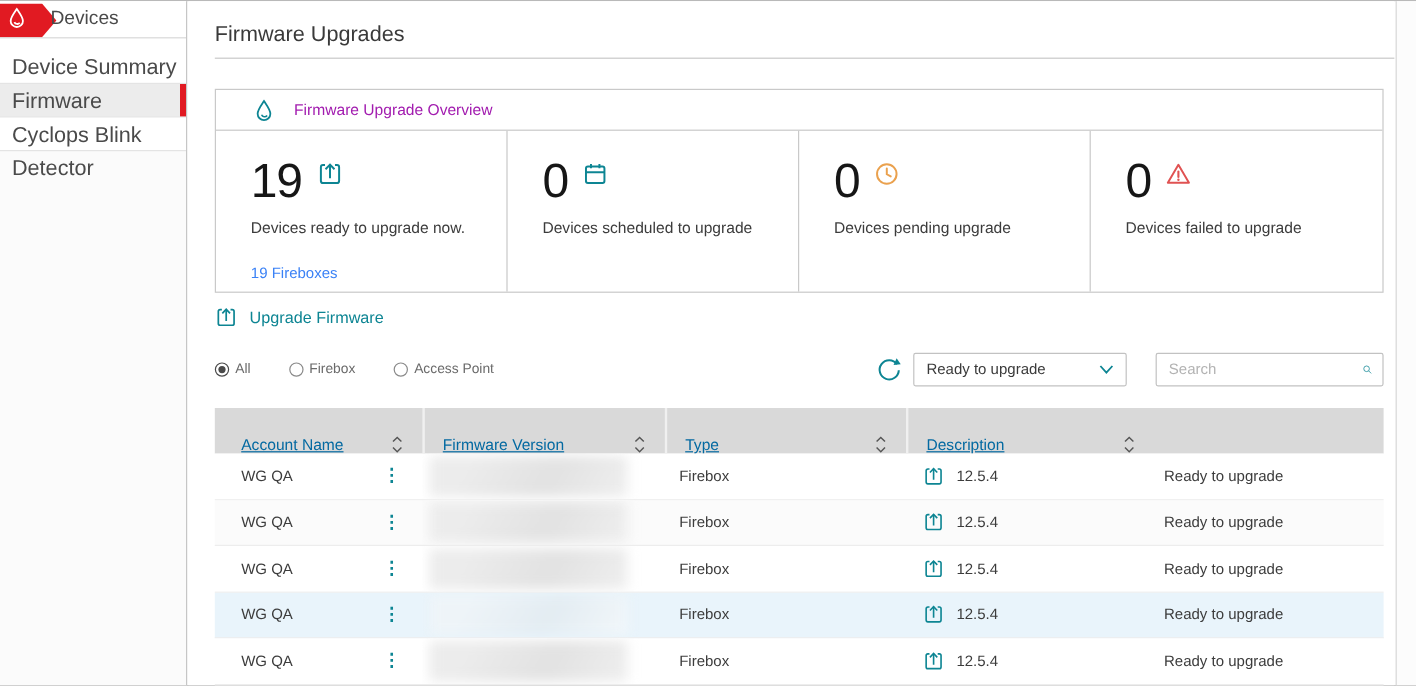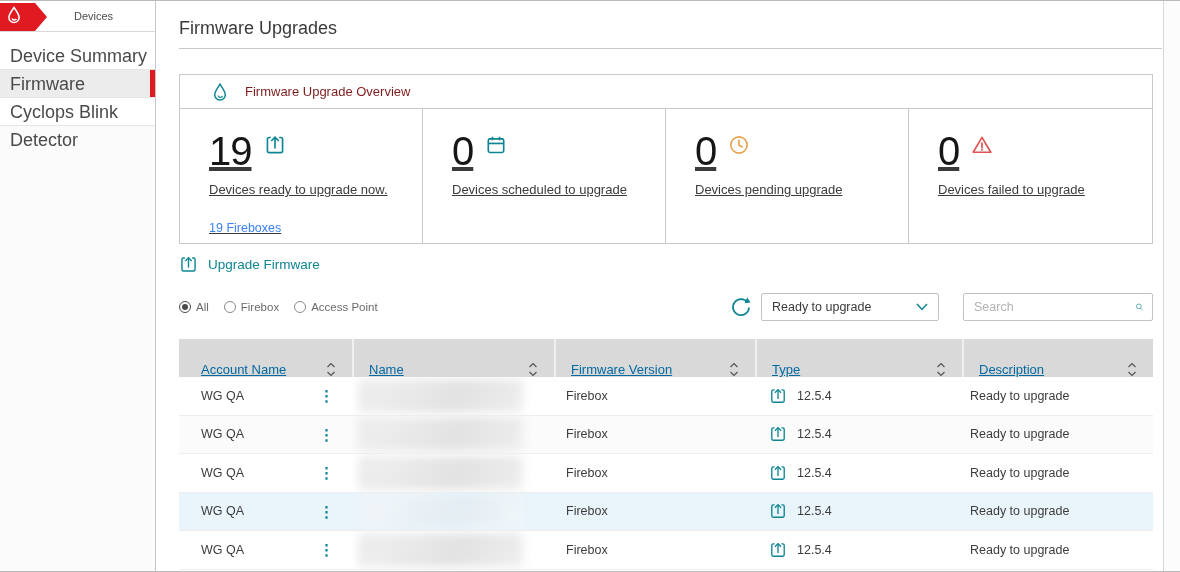--- a/index.html
+++ b/index.html
@@ -11,7 +11,7 @@
   .sidebar { position:absolute; left:0; top:0; bottom:0; width:156px; background:#fbfbfb; border-right:1px solid #c6c6c6; }
   .sidebar-header { position:relative; height:31px; background:#fff; border-bottom:1px solid #d9d9d9; }
   .ribbon { position:absolute; left:0; top:2px; width:48px; height:28px; }
-  .sidebar-header-label { position:absolute; left:42px; top:0; line-height:30px; font-size:11px; color:#4a4a4a;margin-left:32px; }
+  .sidebar-header-label { position:absolute; left:42px; top:0; line-height:30px; font-size:16px; color:#4a4a4a; }
   .sidebar-items { background:#fff; padding-top:10px; }
   .sidebar-item { position:relative; height:28px; line-height:28px; padding-left:10px; font-size:18px; color:#4a4a4a; border-bottom:1px solid #e4e4e4; background:#fff; cursor:pointer; }
   .sidebar-item.selected { background:#ececec; }

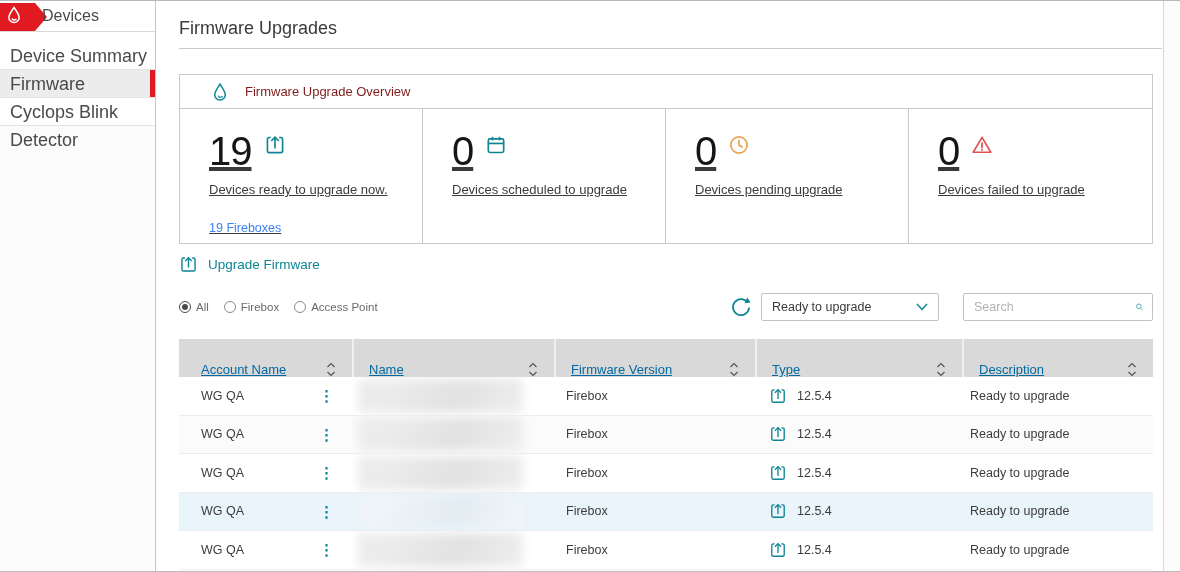--- a/index.html
+++ b/index.html
@@ -28,7 +28,7 @@
   
   .overview-card { width:974px; margin-top:25px; border:1px solid #c9c9c9; background:#fff; }
   .overview-header { height:34px; display:flex; align-items:center; padding-left:30px; gap:15px; border-bottom:1px solid #c9c9c9; }
-  .overview-title { font-size:13px; color:#7f1d1d; }
+  .overview-title { font-size:13px; color:#a21caf; }
   .stats { display:grid; grid-template-columns:1fr 1fr 1fr 1fr; }
   .stat-cell { min-height:134px; padding:22px 24px 0 29px; border-right:1px solid #c9c9c9;text-decoration:underline; }
   .stat-cell:last-child { border-right:none; }

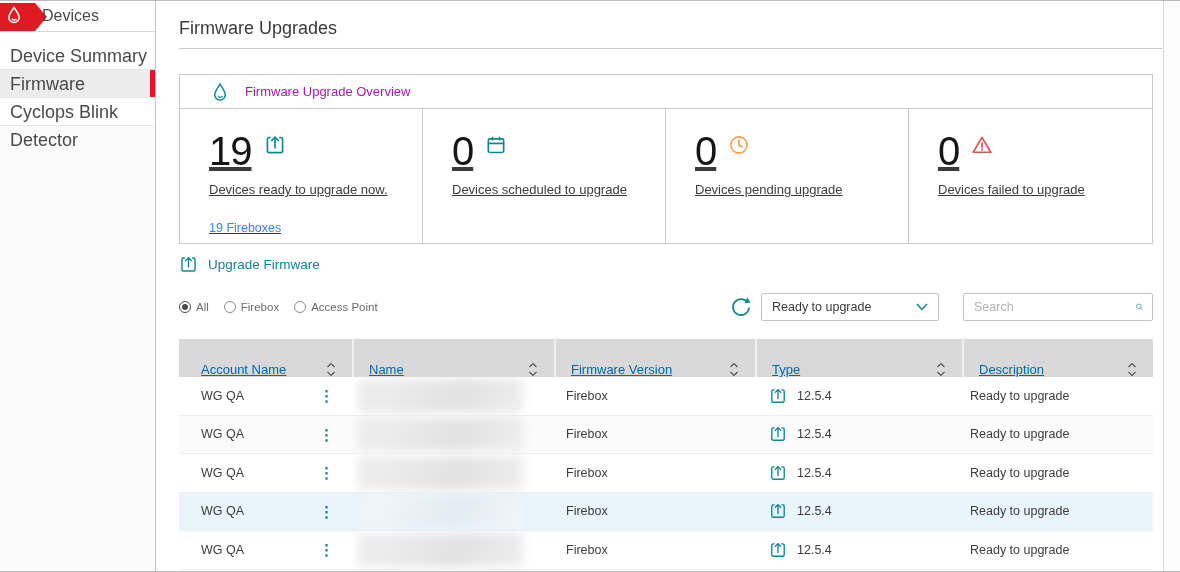--- a/index.html
+++ b/index.html
@@ -30,7 +30,7 @@
   .overview-header { height:34px; display:flex; align-items:center; padding-left:30px; gap:15px; border-bottom:1px solid #c9c9c9; }
   .overview-title { font-size:13px; color:#a21caf; }
   .stats { display:grid; grid-template-columns:1fr 1fr 1fr 1fr; }
-  .stat-cell { min-height:134px; padding:22px 24px 0 29px; border-right:1px solid #c9c9c9;text-decoration:underline; }
+  .stat-cell { min-height:134px; padding:22px 24px 0 29px; border-right:1px solid #c9c9c9; }
   .stat-cell:last-child { border-right:none; }
   .stat-top { display:flex; align-items:flex-start; }
   .stat-value { font-size:40px; font-weight:300; color:#161616; line-height:1; letter-spacing:-1px; }

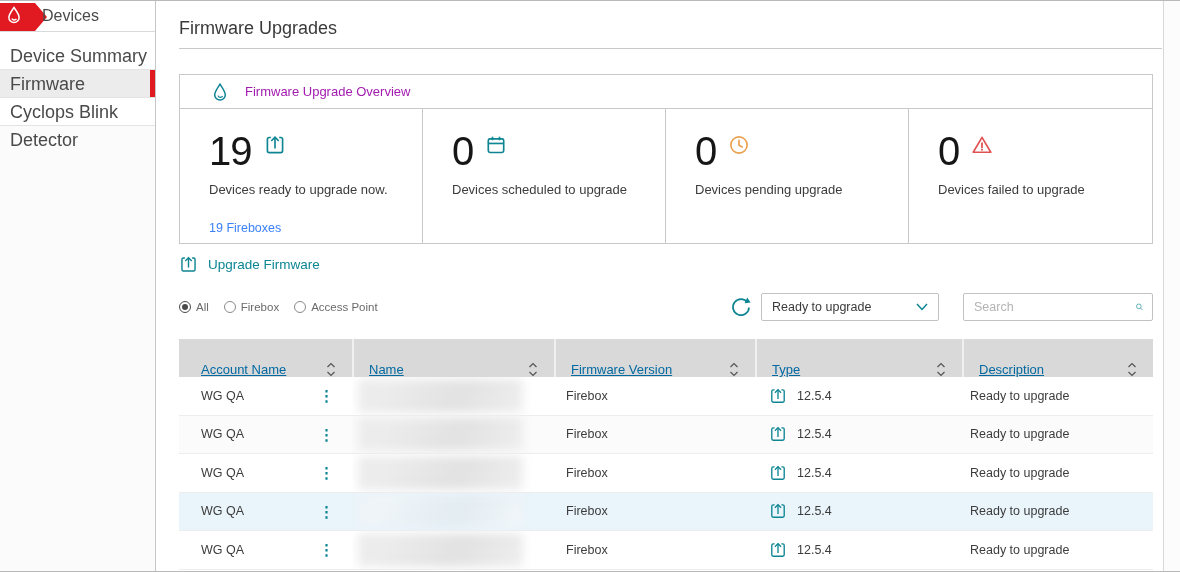--- a/index.html
+++ b/index.html
@@ -42,7 +42,7 @@
   .upgrade-link { margin-top:11px; display:inline-flex; align-items:center; gap:10px; cursor:pointer; }
   .upgrade-link .lbl { font-size:13.5px; color:#0d8593; }
   .controls-row { width:974px; margin-top:15px; display:flex; align-items:center; justify-content:space-between; }
-  .radio-group { display:flex; align-items:center; gap:15px; }
+  .radio-group { display:flex; align-items:center; gap:32px; }
   .radio-opt { display:flex; align-items:center; gap:5px; cursor:pointer; }
   .radio-circle { width:12px; height:12px; border-radius:50%; border:1px solid #8a8a8a; background:#fff; display:inline-block; position:relative; }
   .radio-opt.checked .radio-circle { border-color:#4a4a4a; }

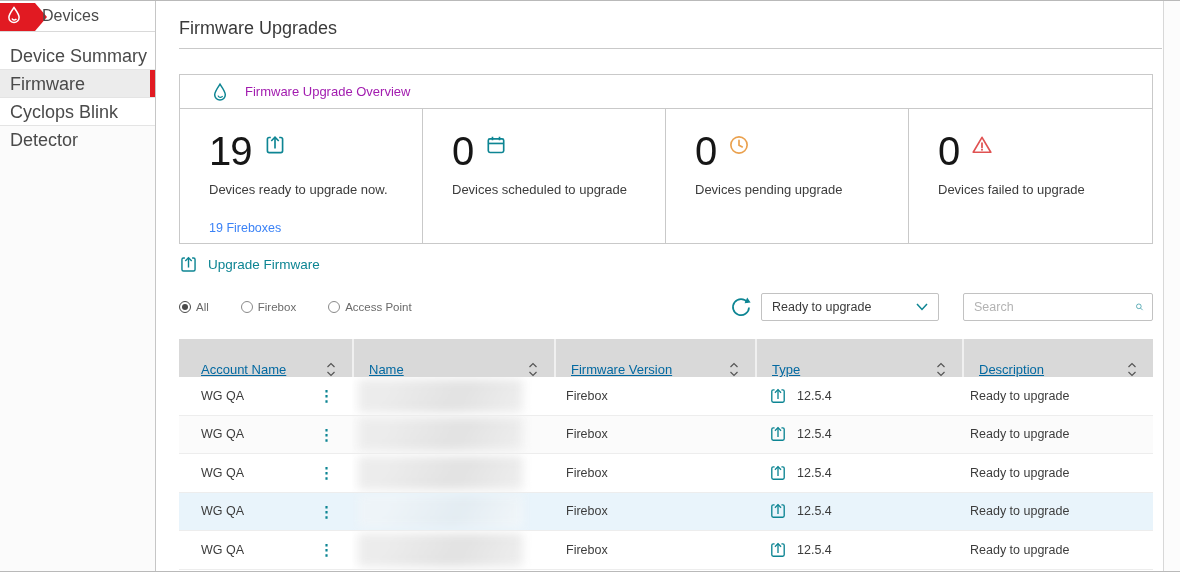--- a/index.html
+++ b/index.html
@@ -245,12 +245,6 @@
             </svg>
         </div>
         <div class="th">
-          <span>Name</span>
-          <svg width="10" height="15" viewBox="0 0 10 15">
-              <path d="M1.5 5 L5 1.5 L8.5 5 M1.5 10 L5 13.5 L8.5 10" fill="none" stroke="#555" stroke-width="1.2"></path>
-            </svg>
-        </div>
-        <div class="th">
           <span>Firmware Version</span>
           <svg width="10" height="15" viewBox="0 0 10 15">
               <path d="M1.5 5 L5 1.5 L8.5 5 M1.5 10 L5 13.5 L8.5 10" fill="none" stroke="#555" stroke-width="1.2"></path>

